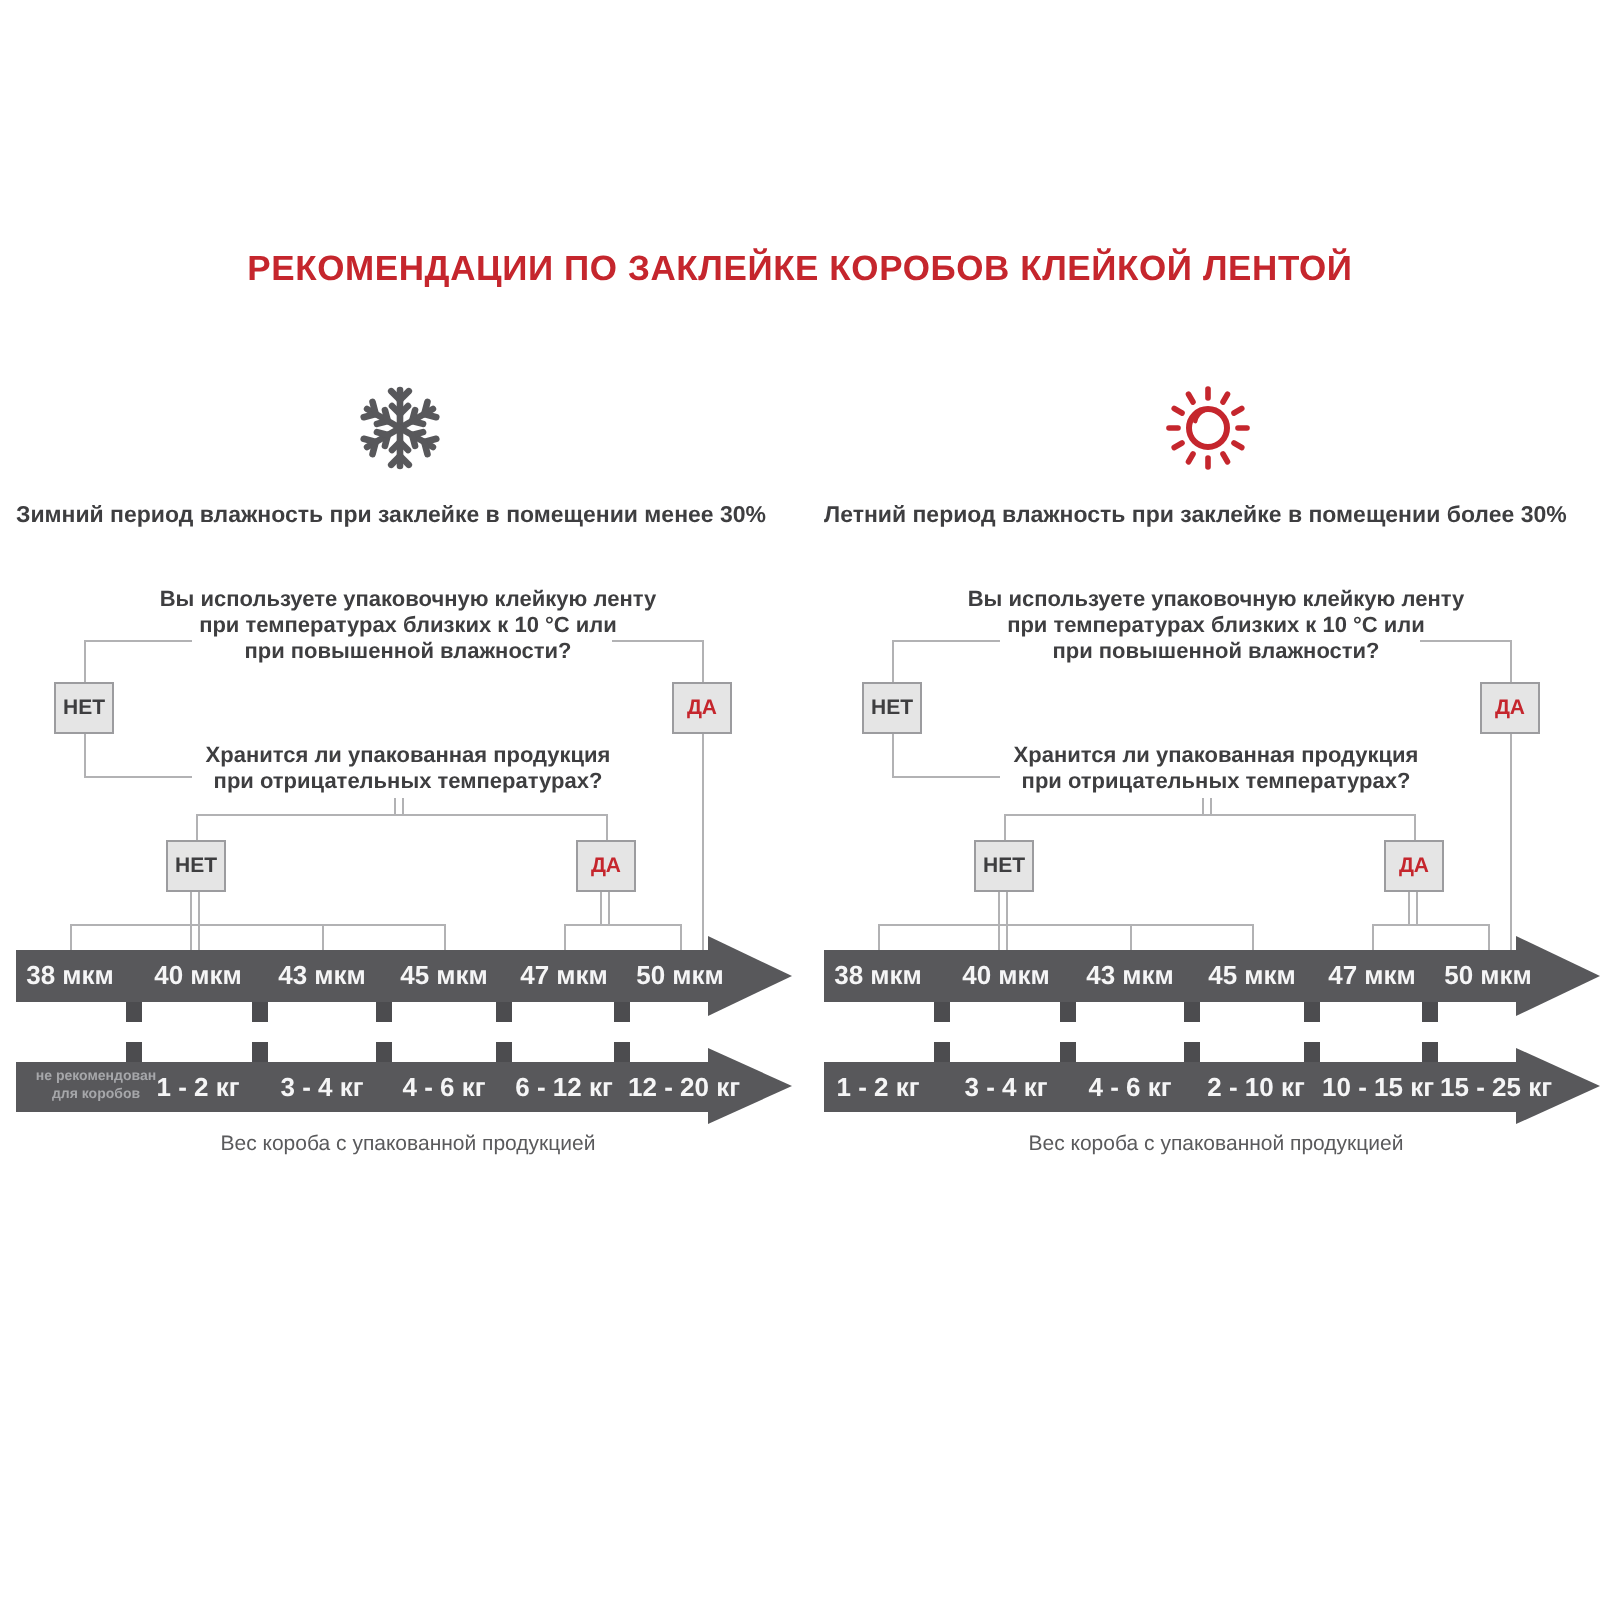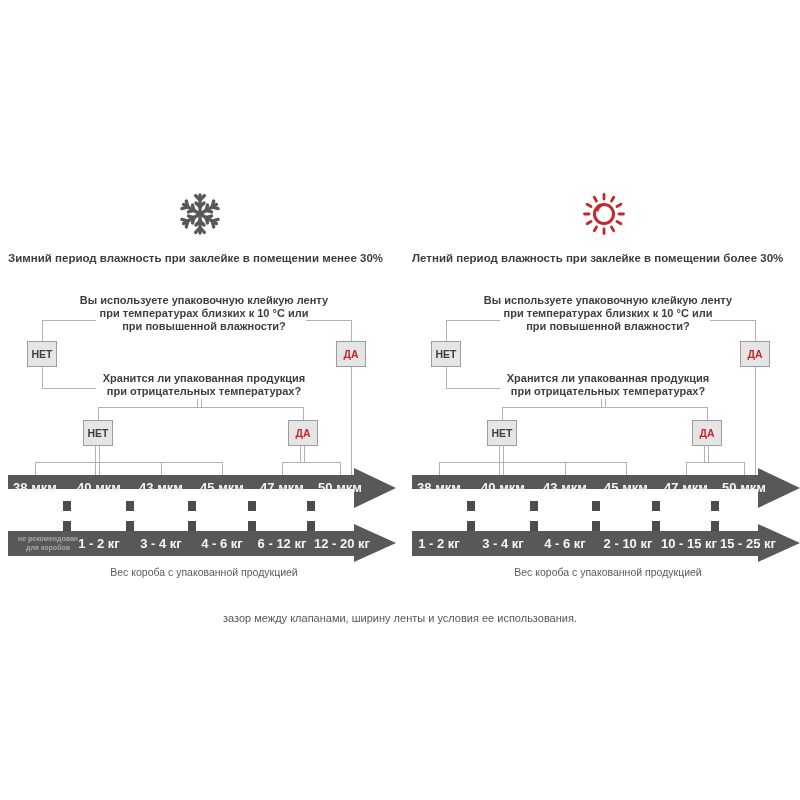--- a/index.html
+++ b/index.html
@@ -83,6 +83,7 @@
 
 <div class="page">
 
+  <div class="main-title">РЕКОМЕНДАЦИИ ПО ЗАКЛЕЙКЕ КОРОБОВ КЛЕЙКОЙ ЛЕНТОЙ</div>
 
   <div class="panel" id="panel-winter">
 

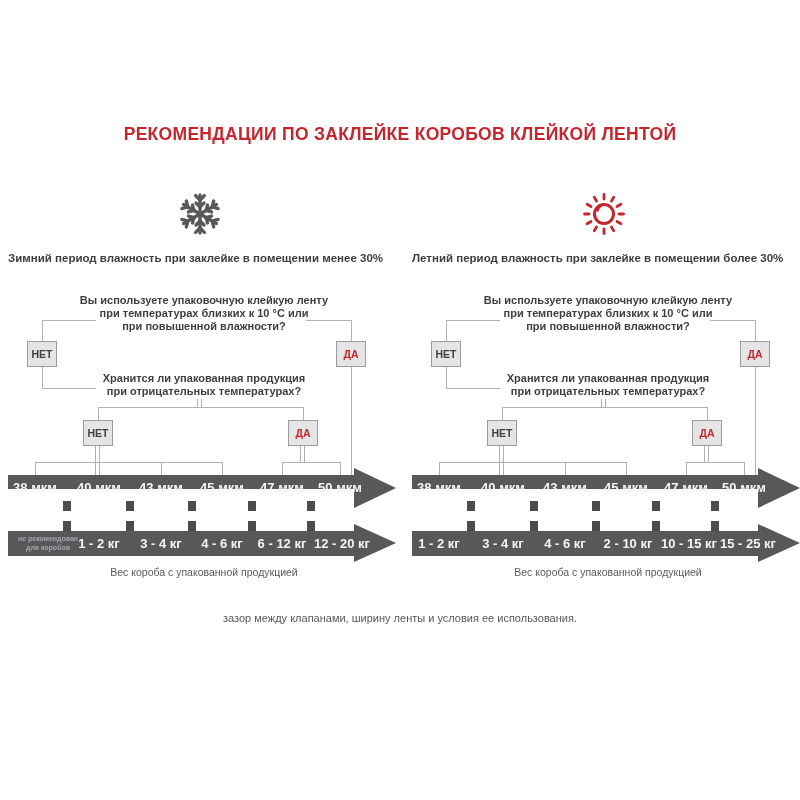--- a/index.html
+++ b/index.html
@@ -44,7 +44,7 @@
   .answer-yes { color:#c5262d; }
 
   .arrow { position:absolute; left:0; width:392px; }
-  .arrow-1 { top:287px; height:14px; }
+  .arrow-1 { top:287px; height:26px; }
   .arrow-2 { top:343px; height:25px; }
   .arrow-body { position:absolute; left:0; top:0; width:346px; height:100%; background:#58585b; }
   .arrow-head {

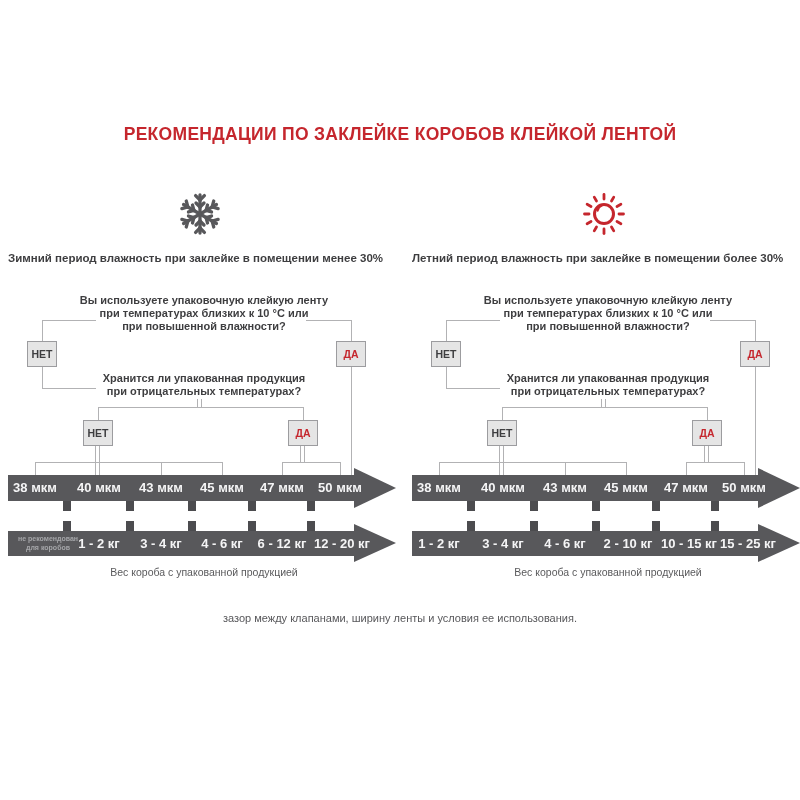--- a/index.html
+++ b/index.html
@@ -306,7 +306,6 @@
   </div>
 
   <div class="footnote">
-    <span>зазор между клапанами, ширину ленты и условия ее использования.</span>
   </div>
 
 </div>

